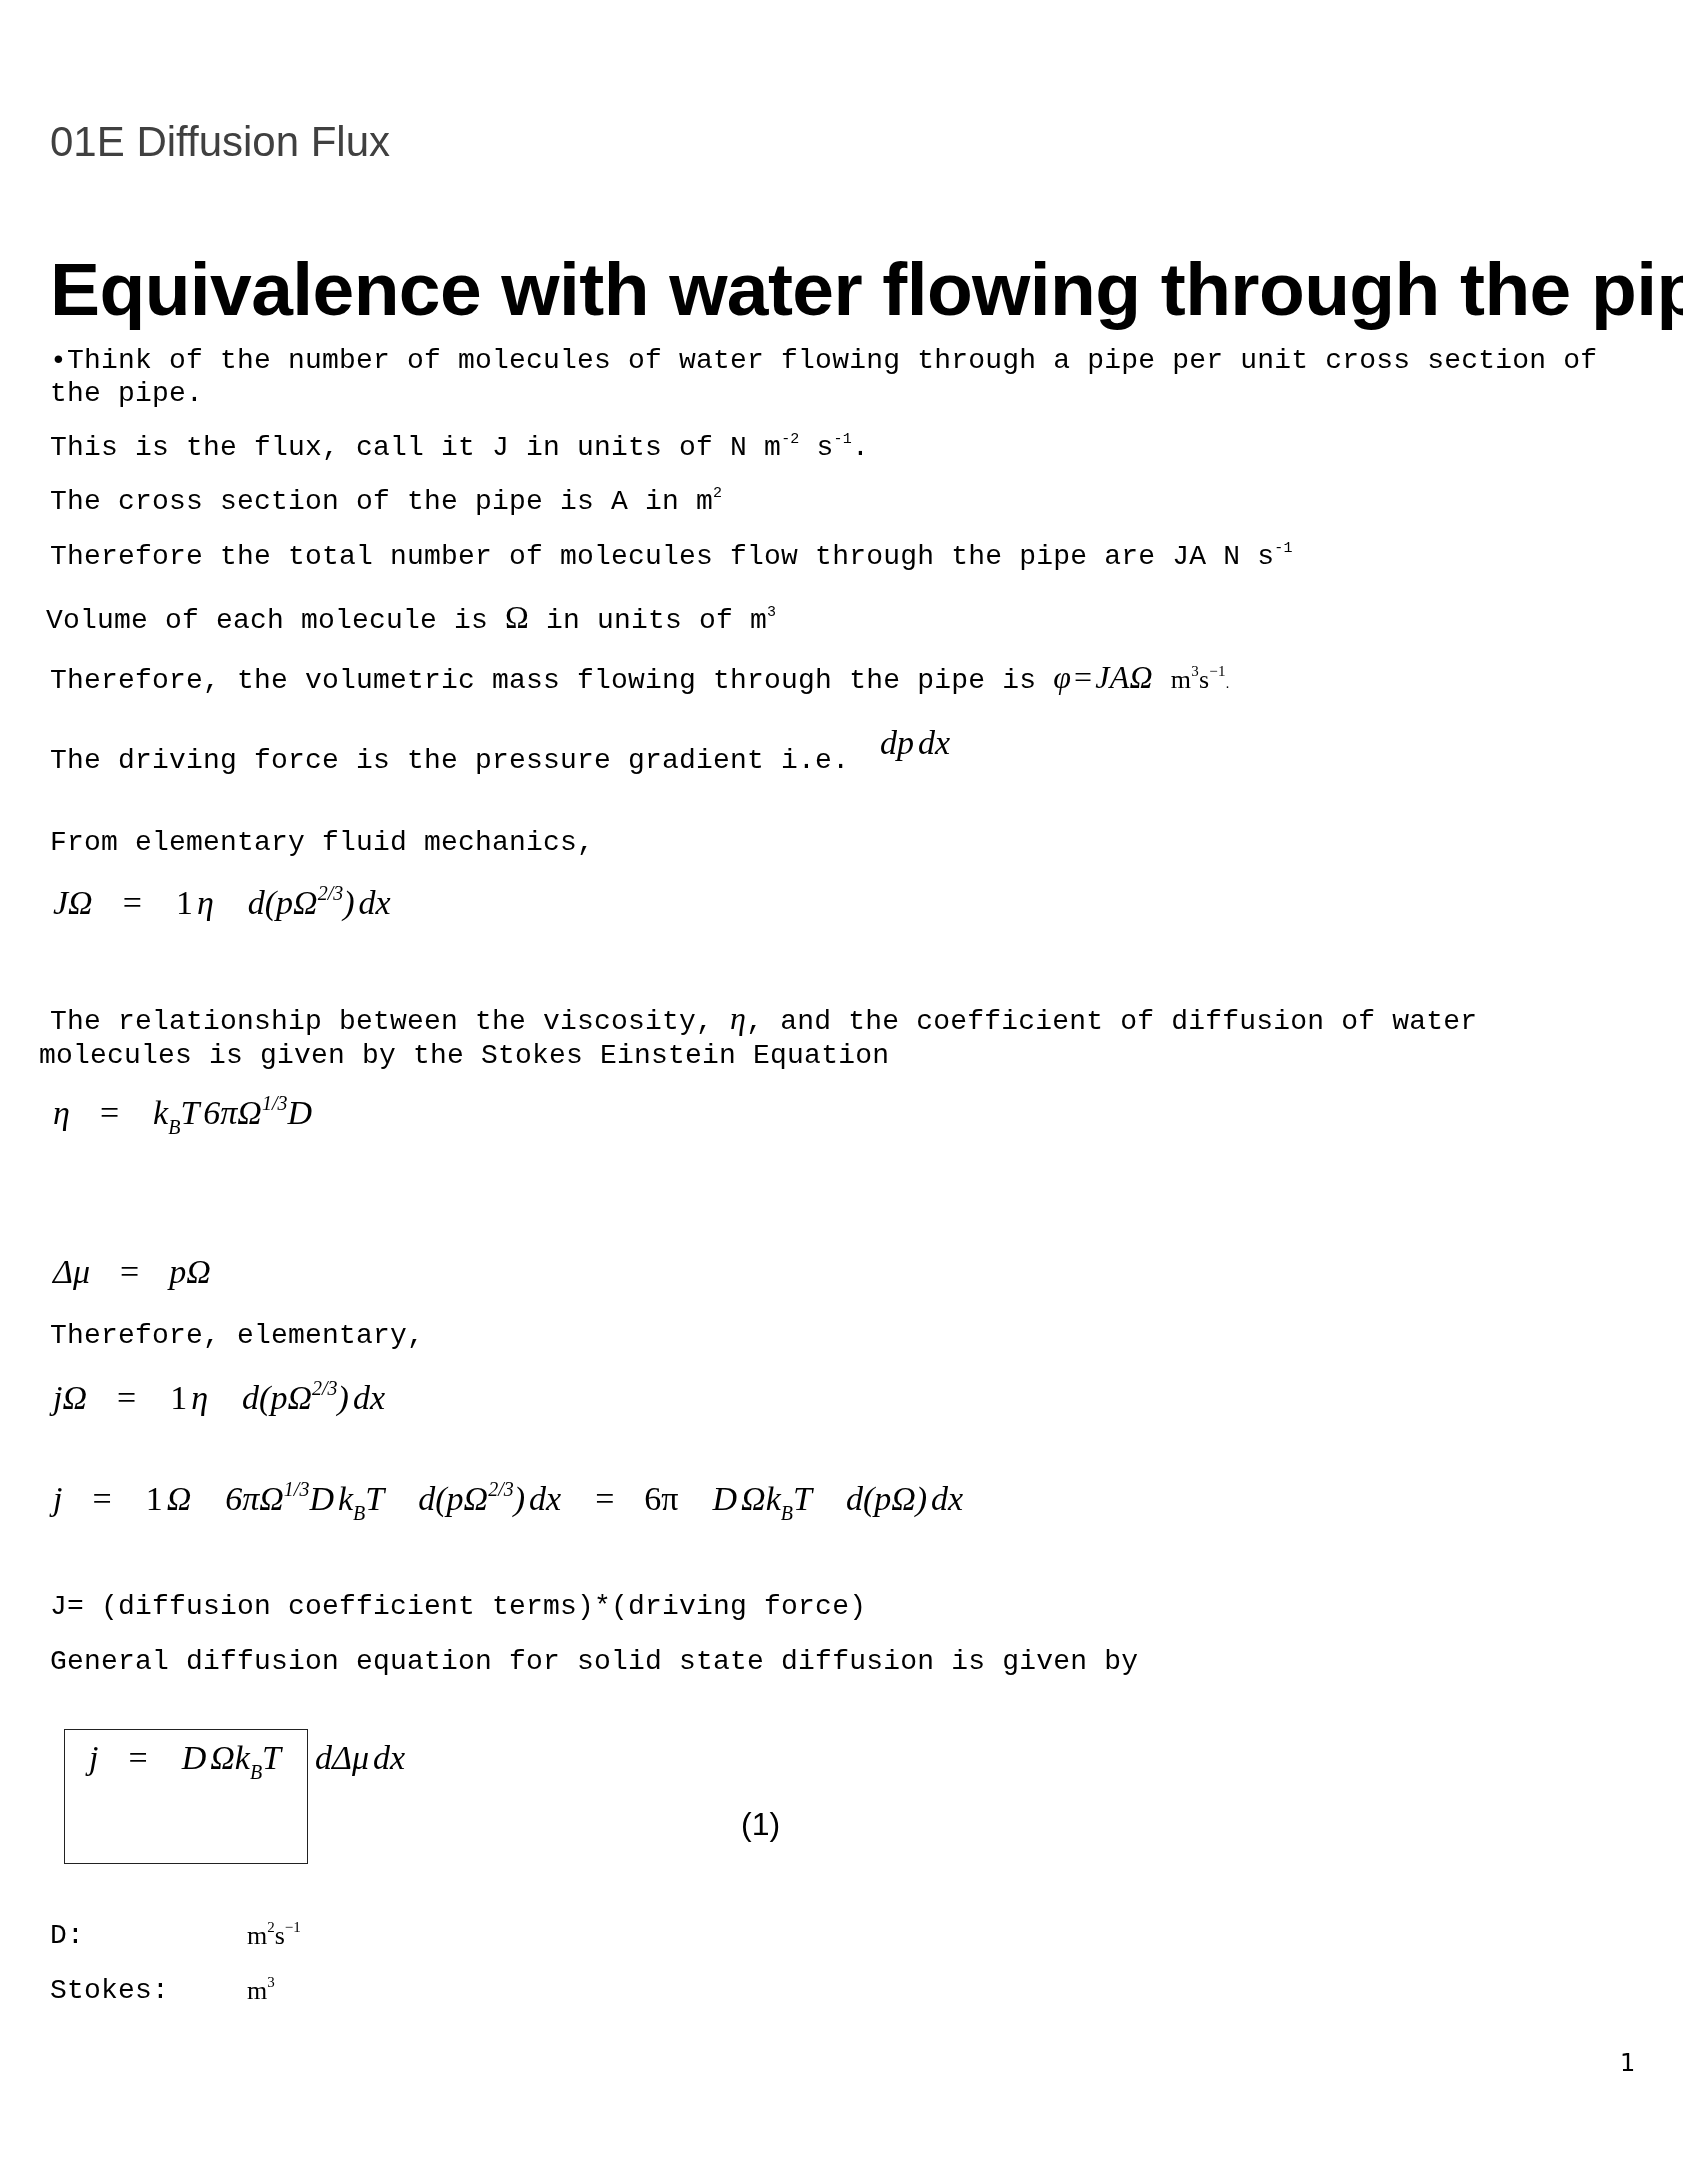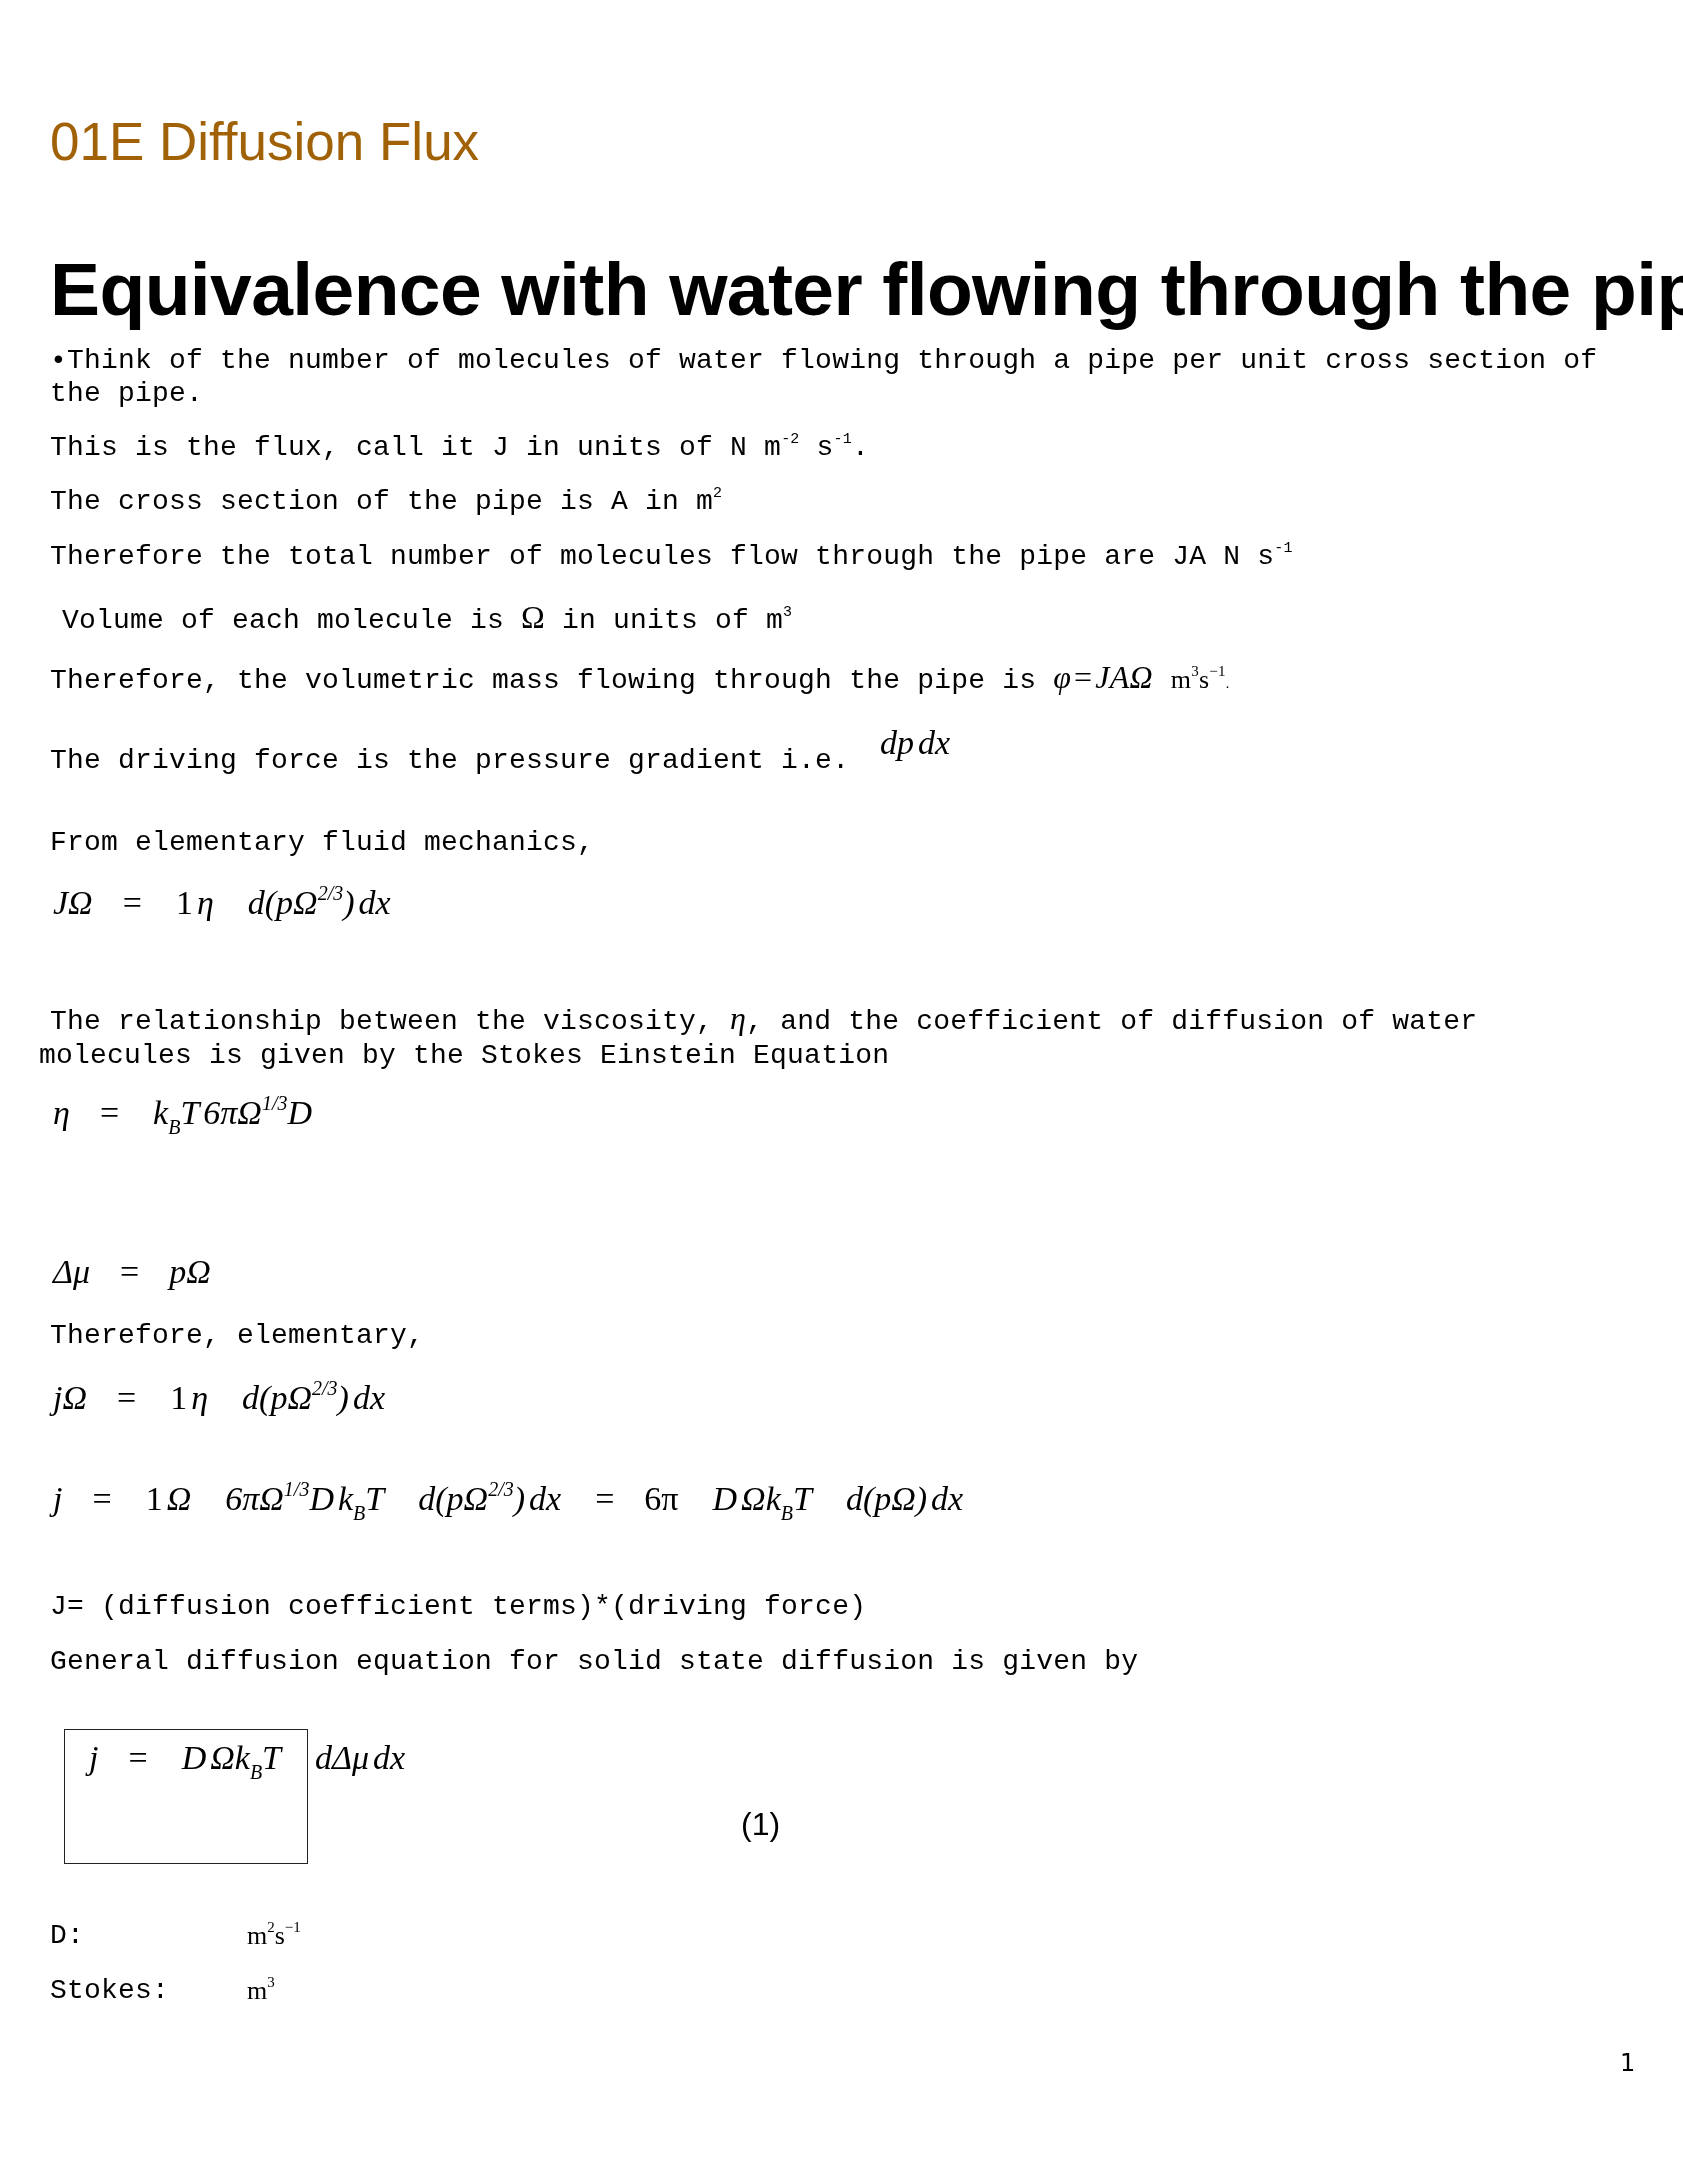--- a/index.html
+++ b/index.html
@@ -5,7 +5,7 @@
   html, body { margin: 0; padding: 0; background: #ffffff; }
   body { width: 1683px; height: 2178px; position: relative; overflow: hidden; color: #000; }
   .abs { position: absolute; white-space: nowrap; }
-  .title { font-family: "Liberation Sans", sans-serif; font-size: 53px; color: #a16207; left: 50px; top: 104px; line-height: 75px; }
+  .title { font-family: "Liberation Sans", sans-serif; font-size: 42px; color: #404040; left: 50px; top: 104px; line-height: 75px; }
   .heading { font-family: "Liberation Sans", sans-serif; font-weight: bold; font-size: 75px; left: 50px; top: 247px; line-height: 85px; letter-spacing: -0.6px; }
   .mono { font-family: "Liberation Mono", monospace; font-size: 28px; line-height: 34px; letter-spacing: 0.2px; }
   .mono sup { font-size: 15px; vertical-align: 12px; line-height: 0; }

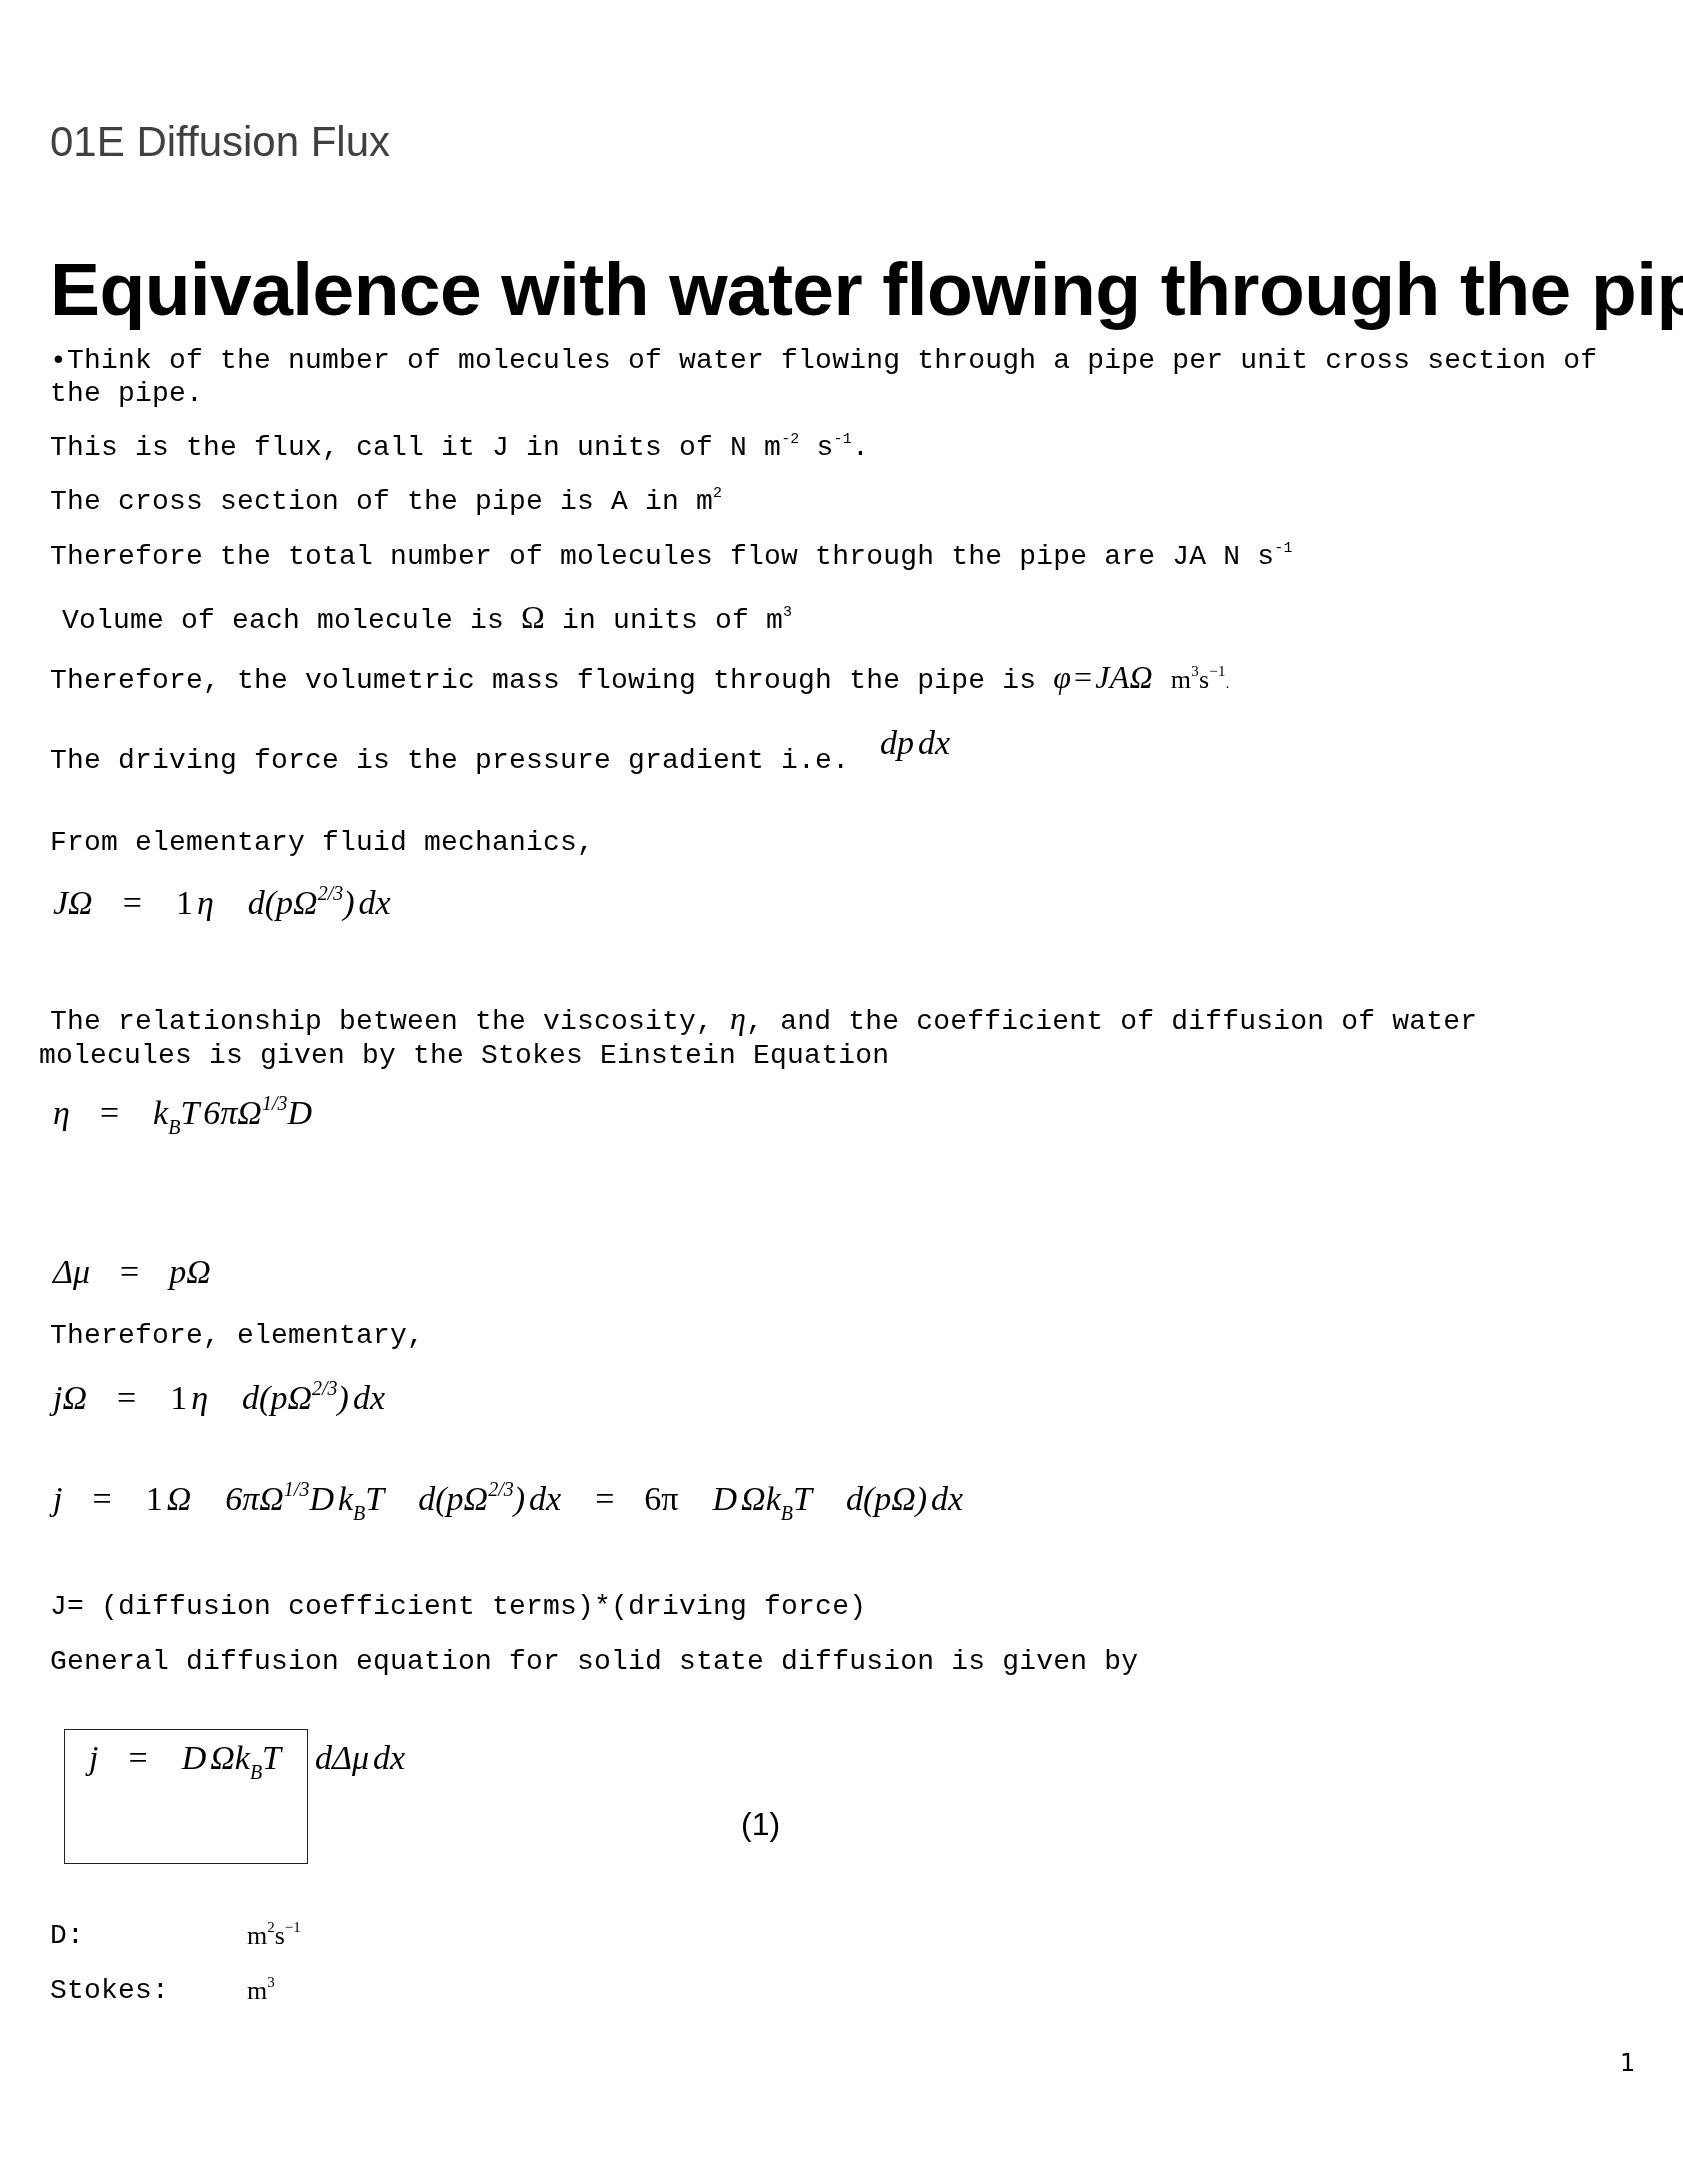--- a/index.html
+++ b/index.html
@@ -46,7 +46,7 @@
   <span>Therefore the total number of molecules flow through the pipe are JA N s</span><sup>-1</sup>
 </div>
 
-<div class="abs mono" style="left:62px; top:598px;">
+<div class="abs mono" style="left:46px; top:598px;">
   <span>Volume of each molecule is </span><span class="math" style="font-size:32px;">Ω</span><span> in units of m</span><sup>3</sup>
 </div>
 

